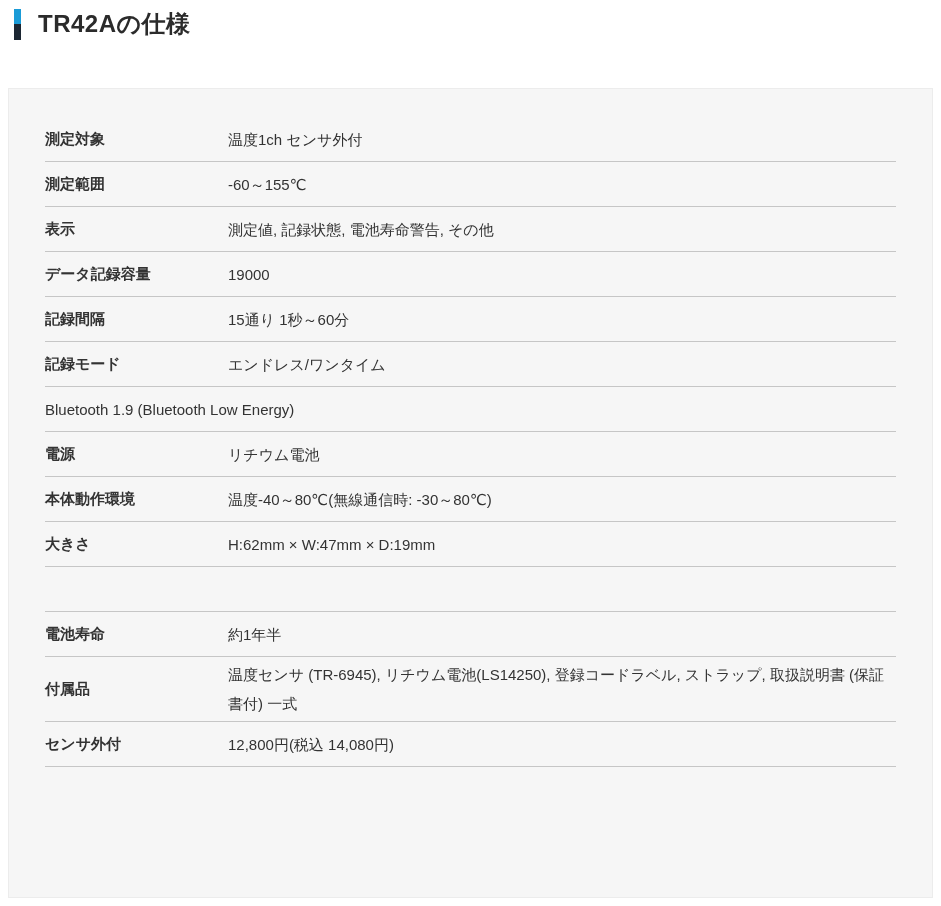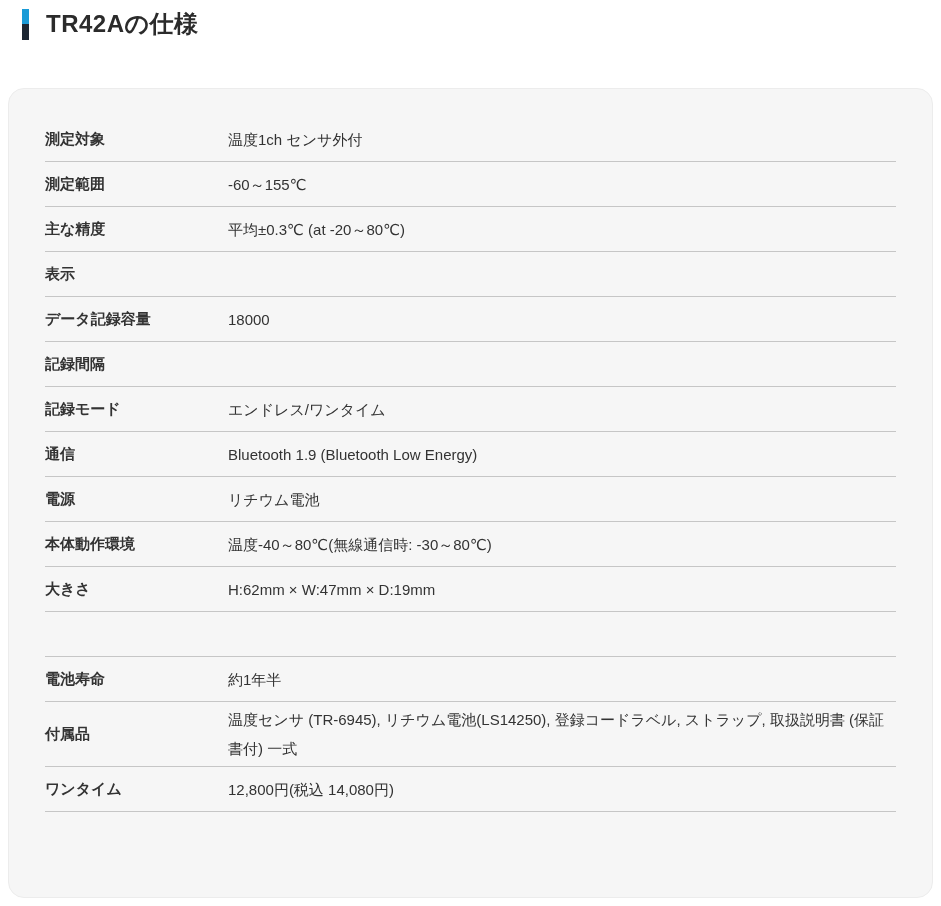--- a/index.html
+++ b/index.html
@@ -19,7 +19,7 @@
   .page-header {
     display: flex;
     align-items: center;
-    padding: 8px 0 0 22px;
+    padding: 8px 0 0 14px;
     height: 40px;
   }
   .accent-bar {

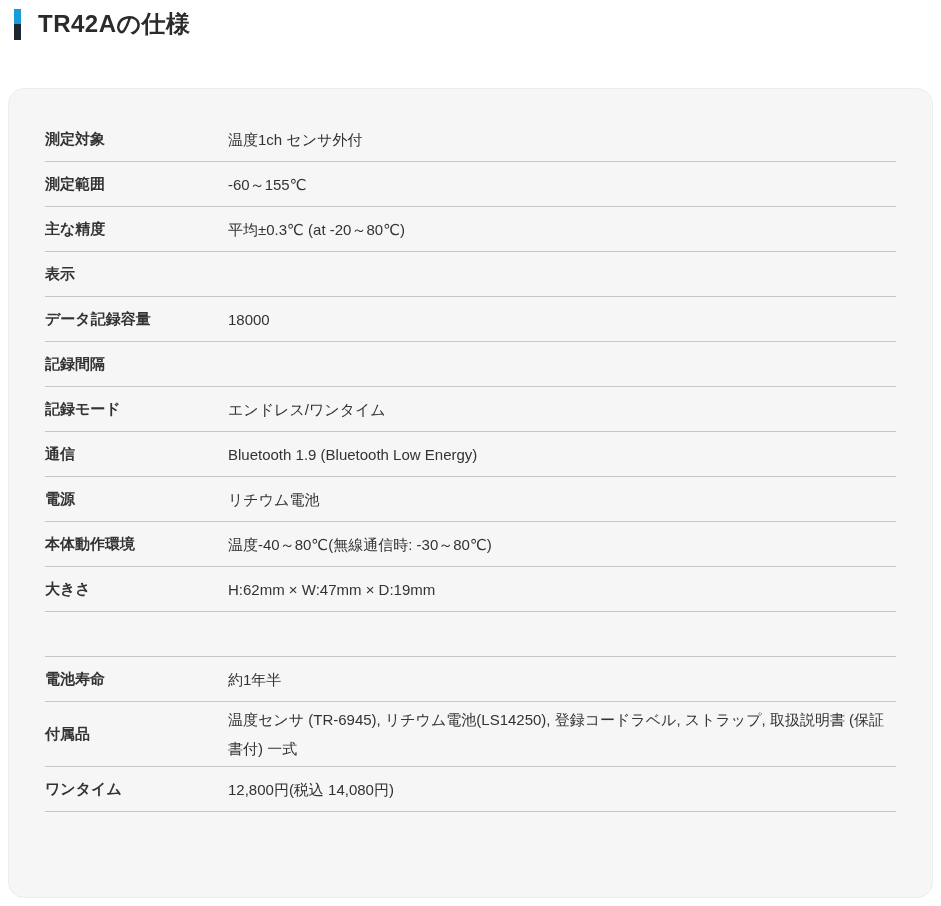--- a/index.html
+++ b/index.html
@@ -48,7 +48,7 @@
     height: 810px;
     background: #f6f6f6;
     border: 1px solid #ececec;
-    border-radius: 16px;
+    border-radius: 0;
     padding: 28px 36px 0 36px;
   }
 

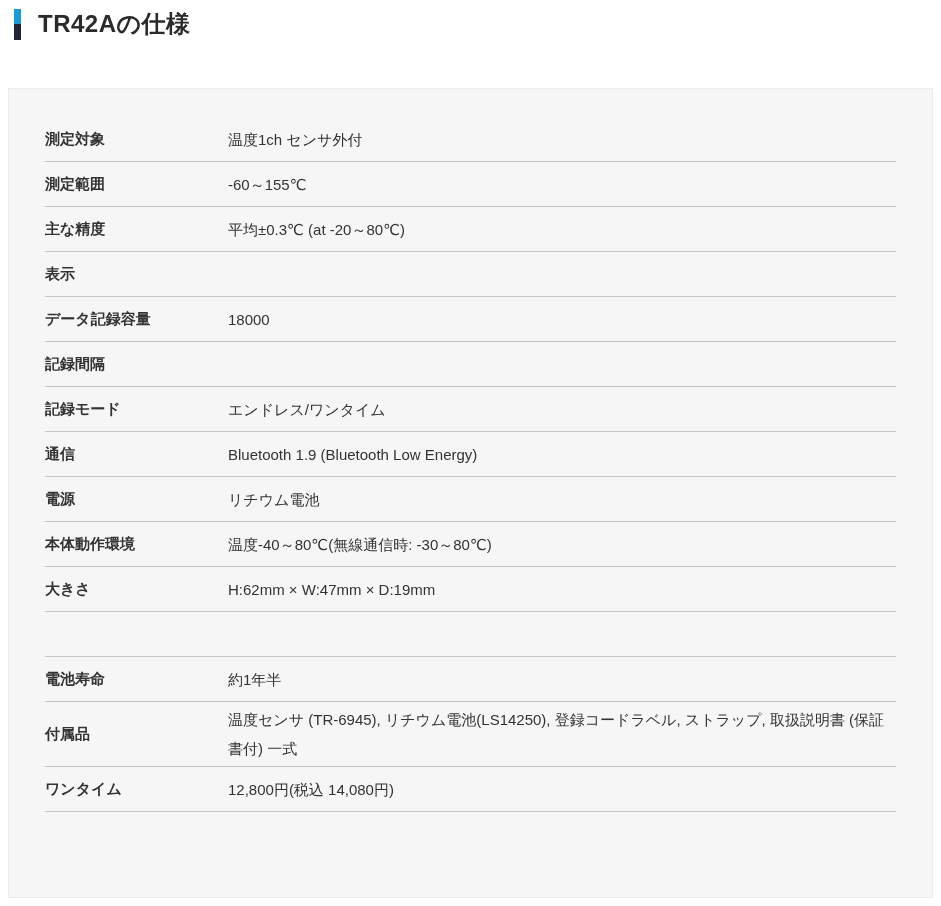--- a/index.html
+++ b/index.html
@@ -101,10 +101,6 @@
     <div class="spec-value">-60～155℃</div>
   </div>
 
-  <div class="spec-row">
-    <div class="spec-label">主な精度</div>
-    <div class="spec-value">平均±0.3℃ (at -20～80℃)</div>
-  </div>
 
   <div class="spec-row">
     <div class="spec-label">表示</div>

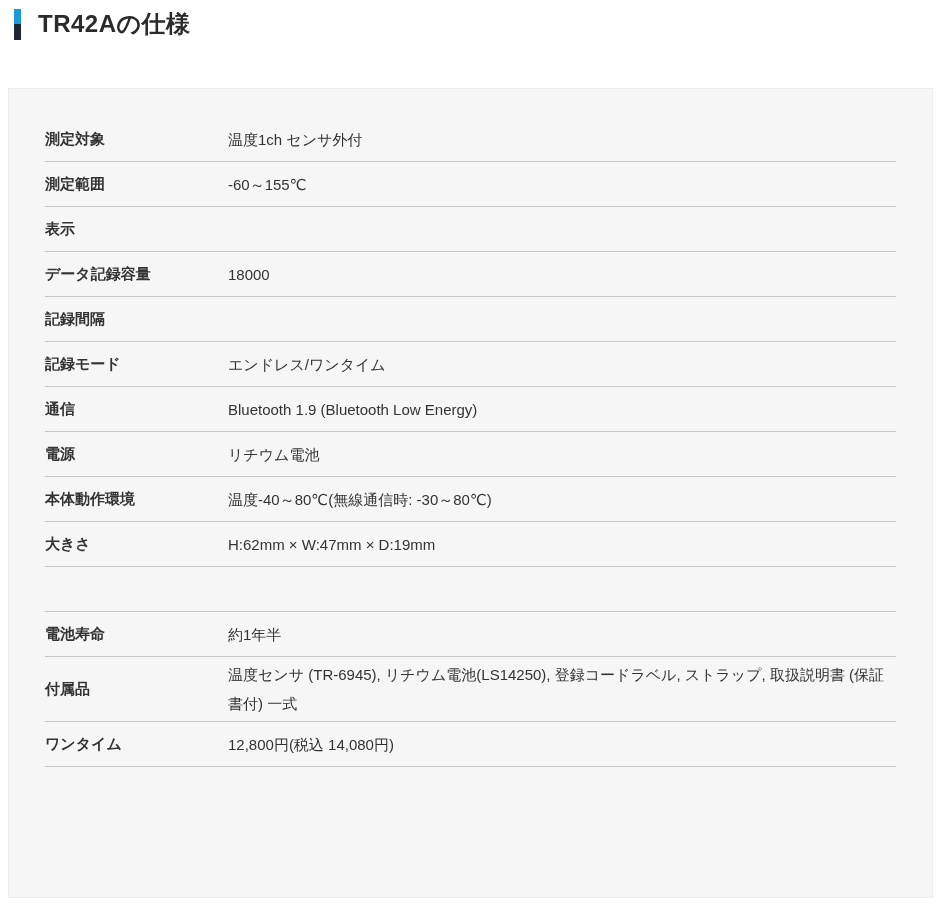--- a/index.html
+++ b/index.html
@@ -104,6 +104,7 @@
 
   <div class="spec-row">
     <div class="spec-label">表示</div>
+    <div class="spec-value">測定値, 記録状態, 電池寿命警告, その他</div>
   </div>
 
   <div class="spec-row">

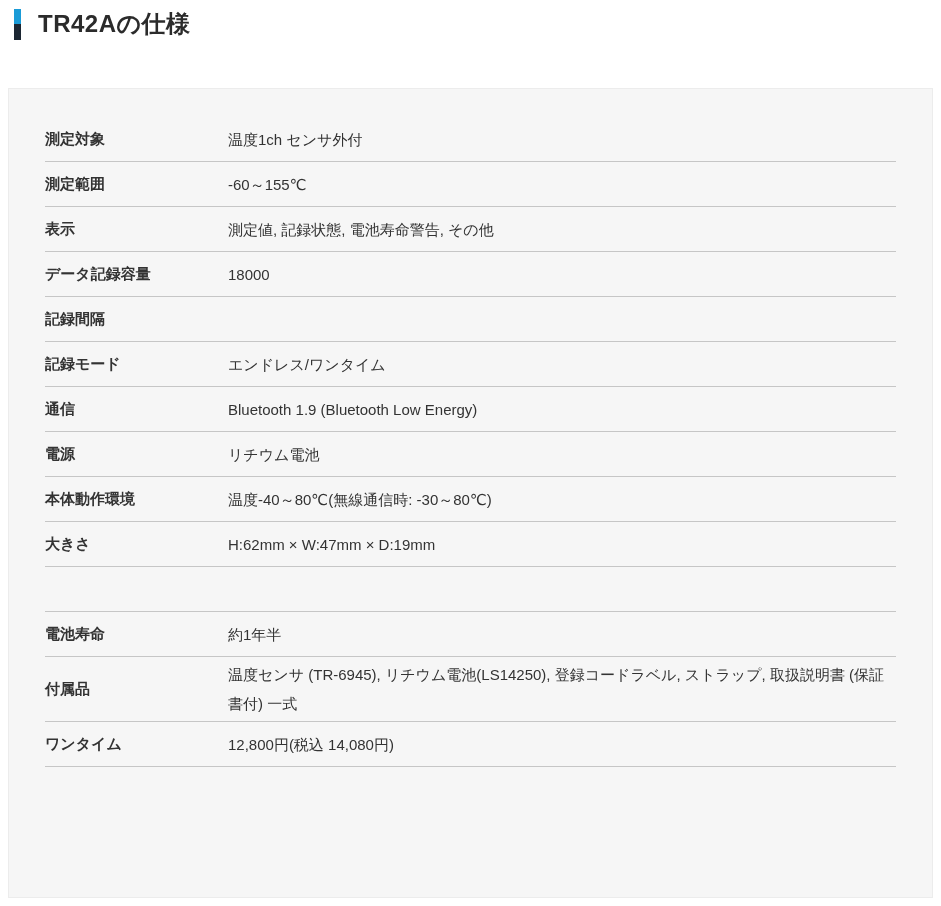--- a/index.html
+++ b/index.html
@@ -109,7 +109,7 @@
 
   <div class="spec-row">
     <div class="spec-label">データ記録容量</div>
-    <div class="spec-value">18000</div>
+    <div class="spec-value">19000</div>
   </div>
 
   <div class="spec-row">

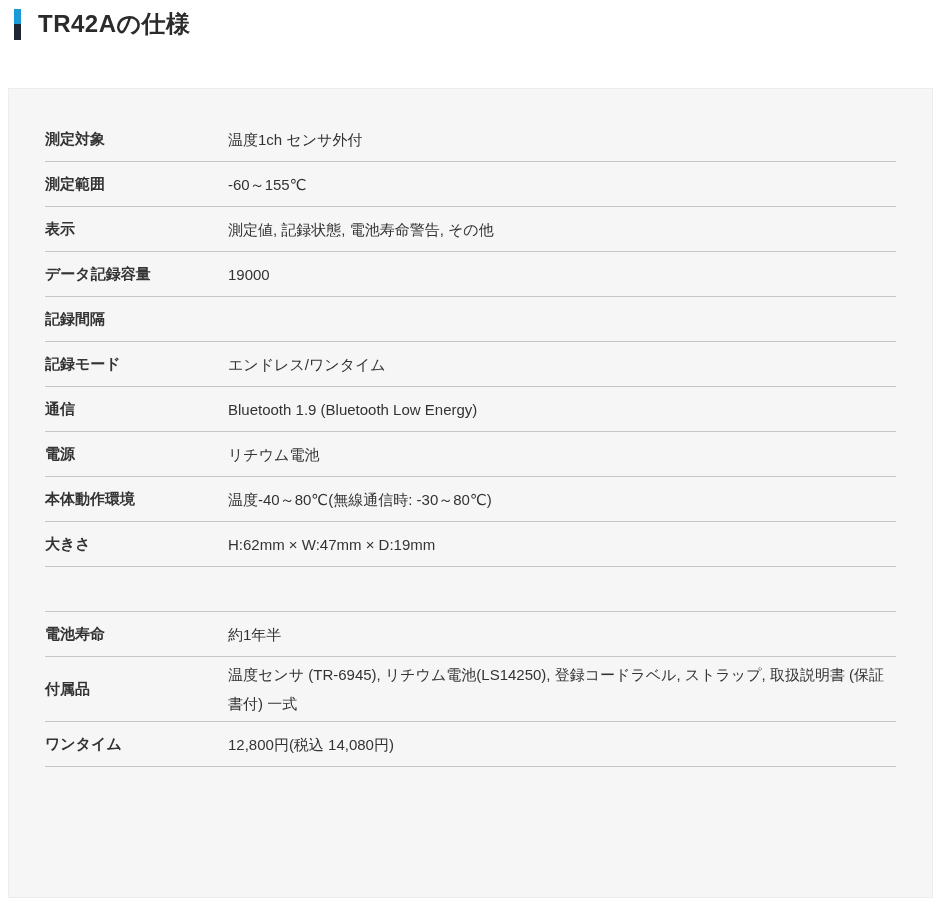--- a/index.html
+++ b/index.html
@@ -114,6 +114,7 @@
 
   <div class="spec-row">
     <div class="spec-label">記録間隔</div>
+    <div class="spec-value">15通り 1秒～60分</div>
   </div>
 
   <div class="spec-row">

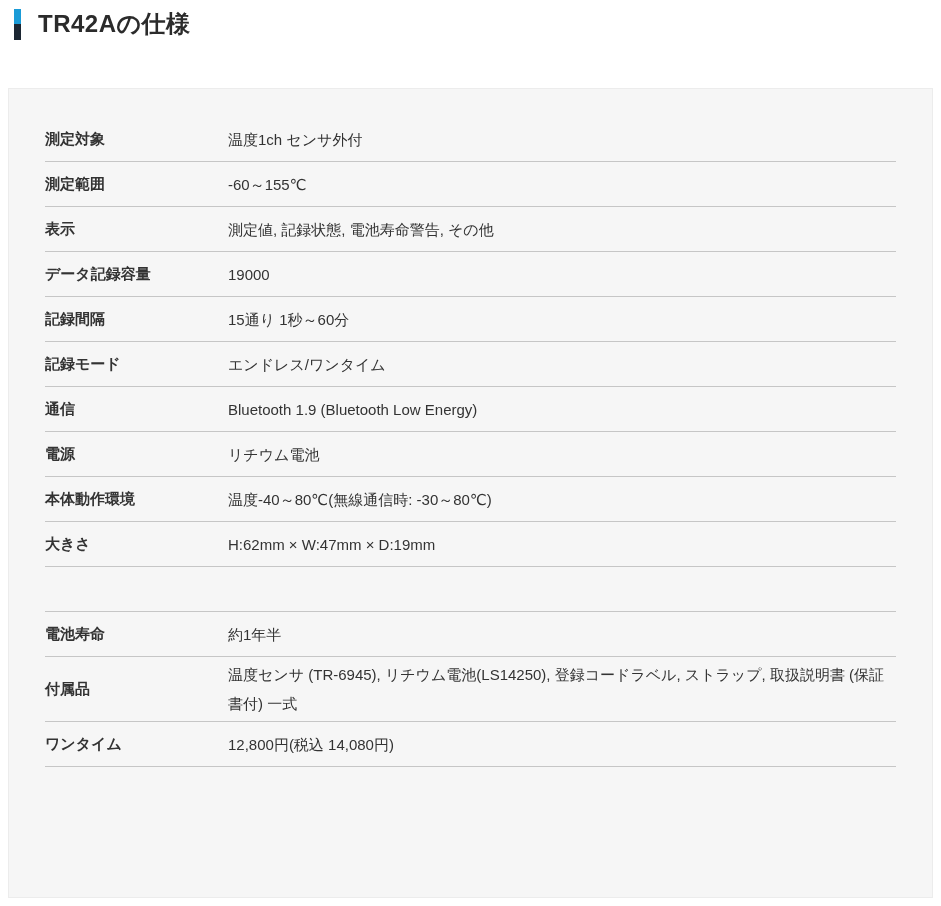--- a/index.html
+++ b/index.html
@@ -123,7 +123,6 @@
   </div>
 
   <div class="spec-row">
-    <div class="spec-label">通信</div>
     <div class="spec-value">Bluetooth 1.9 (Bluetooth Low Energy)</div>
   </div>
 

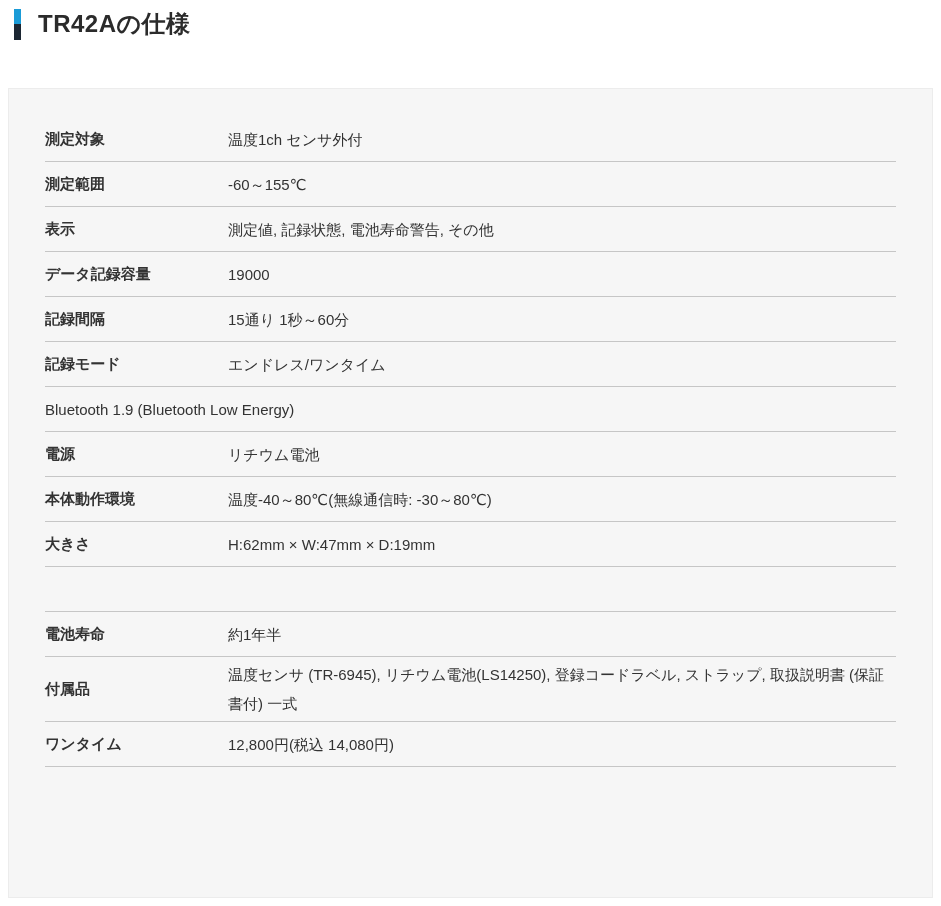--- a/index.html
+++ b/index.html
@@ -155,7 +155,7 @@
   </div>
 
   <div class="spec-row">
-    <div class="spec-label">ワンタイム</div>
+    <div class="spec-label">センサ外付</div>
     <div class="spec-value">12,800円(税込 14,080円)</div>
   </div>
 </div>

